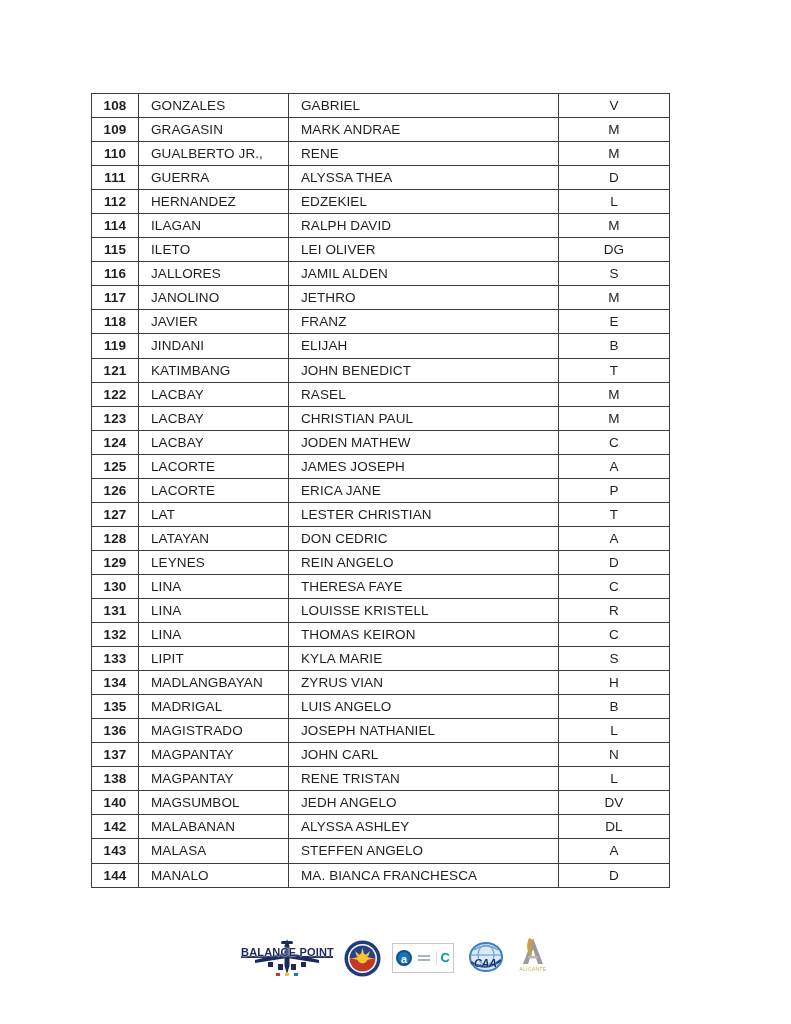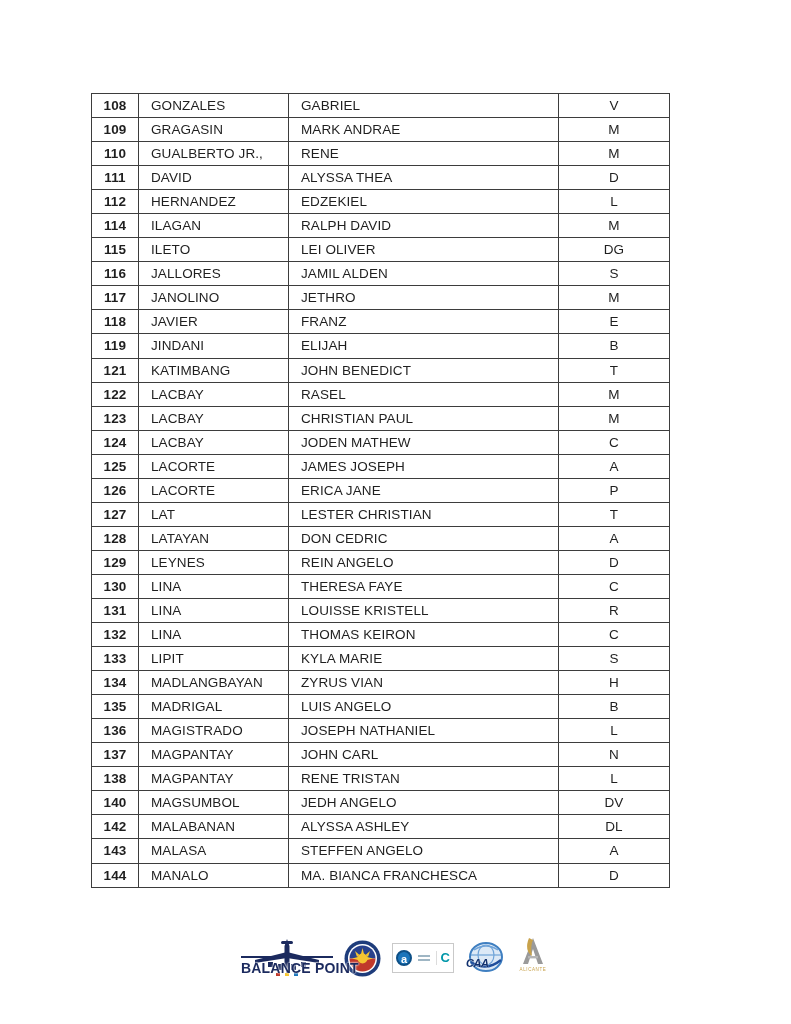--- a/index.html
+++ b/index.html
@@ -195,7 +195,7 @@
         </tr>
         <tr>
           <td>111</td>
-          <td>DAVID</td>
+          <td>GUERRA</td>
           <td>ALYSSA THEA</td>
           <td>D</td>
         </tr>

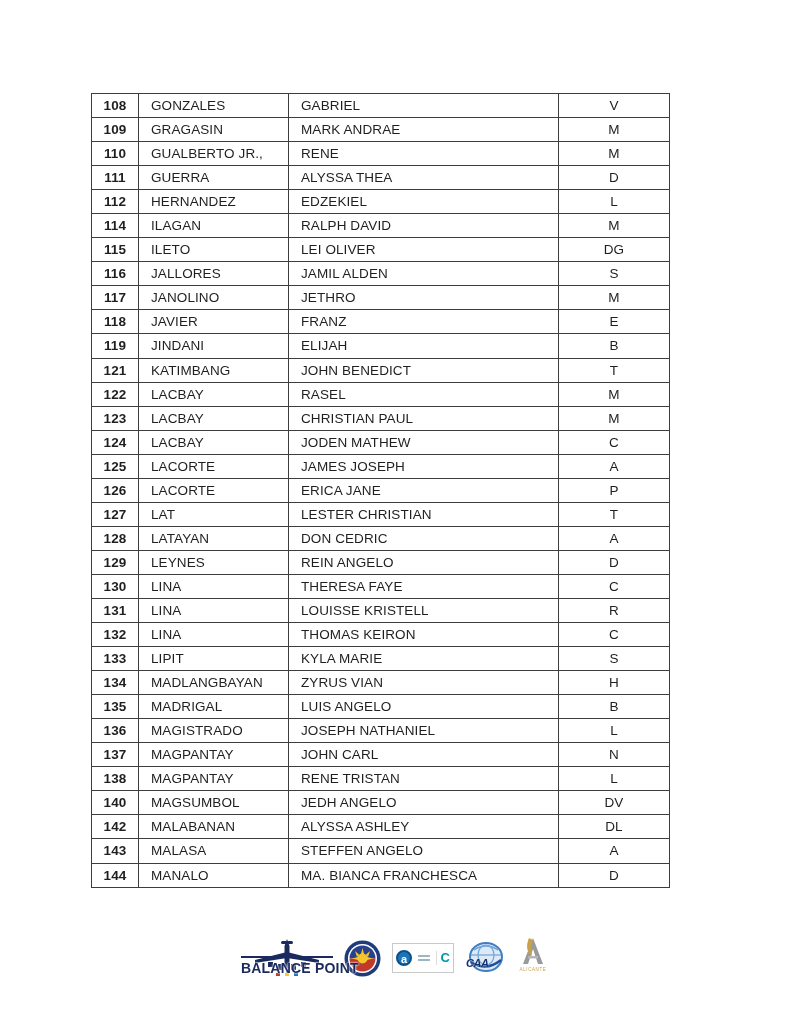--- a/index.html
+++ b/index.html
@@ -68,11 +68,11 @@
   .bp-logo svg { display: block; }
   .bp-label {
     position: absolute;
-    top: 24px;
+    top: 10px;
     left: 0;
     width: 100%;
     text-align: center;
-    font-size: 14px;
+    font-size: 11px;
     font-weight: bold;
     color: #1b2a5e;
     letter-spacing: 0.2px;

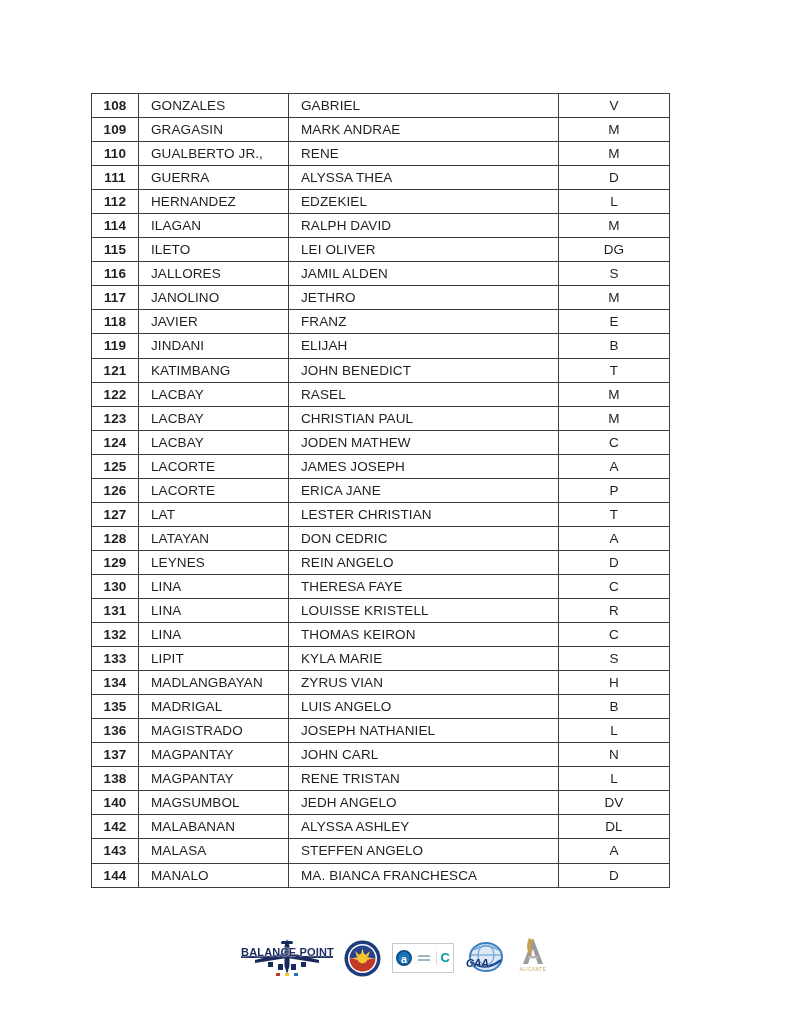--- a/index.html
+++ b/index.html
@@ -137,7 +137,7 @@
   }
   .caa-label {
     position: absolute;
-    left: 1px;
+    left: 9px;
     bottom: 9px;
     font-size: 11px;
     font-weight: bold;

